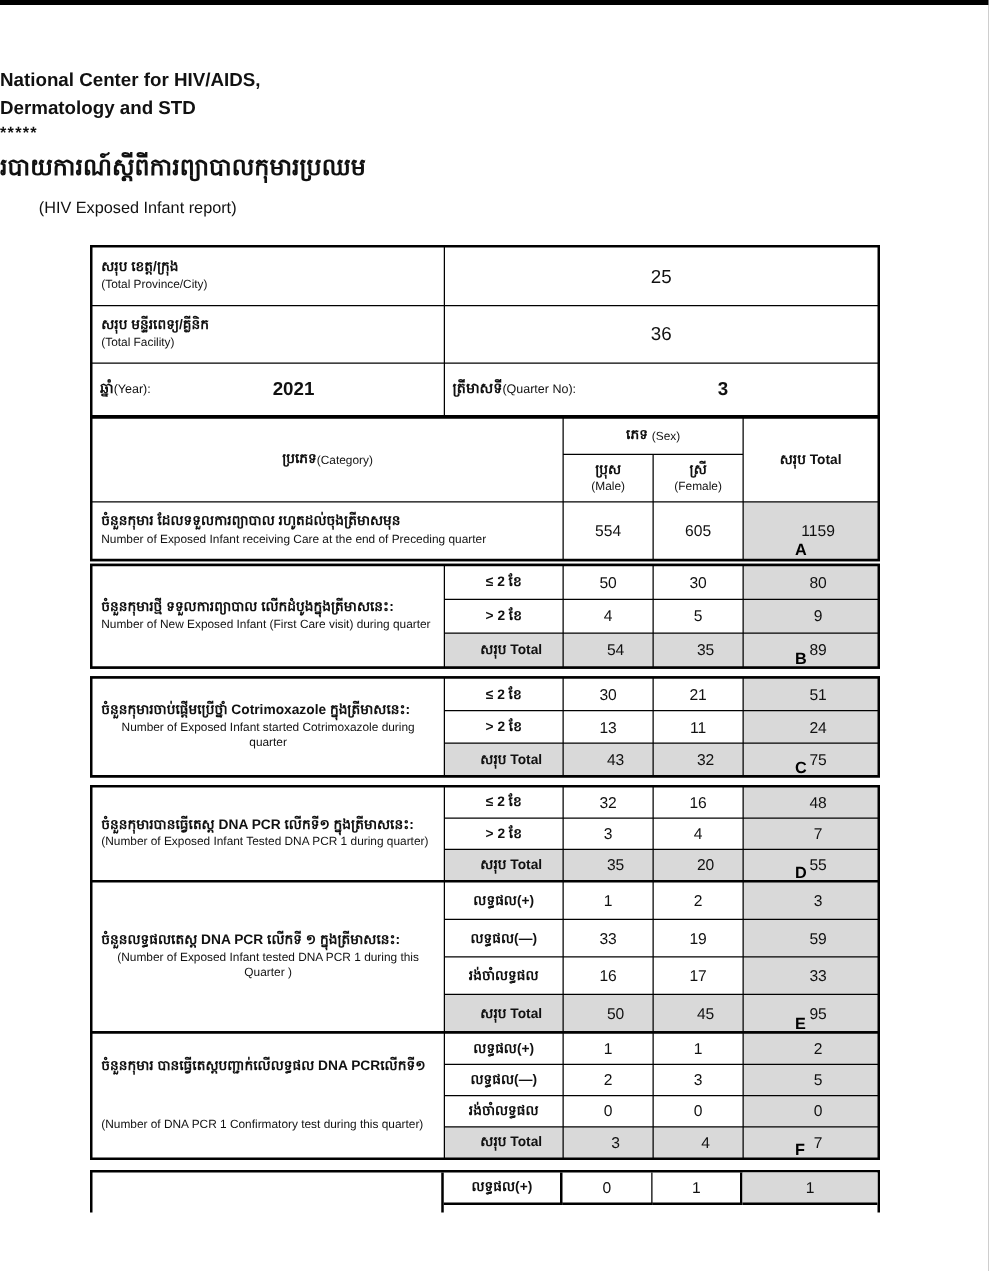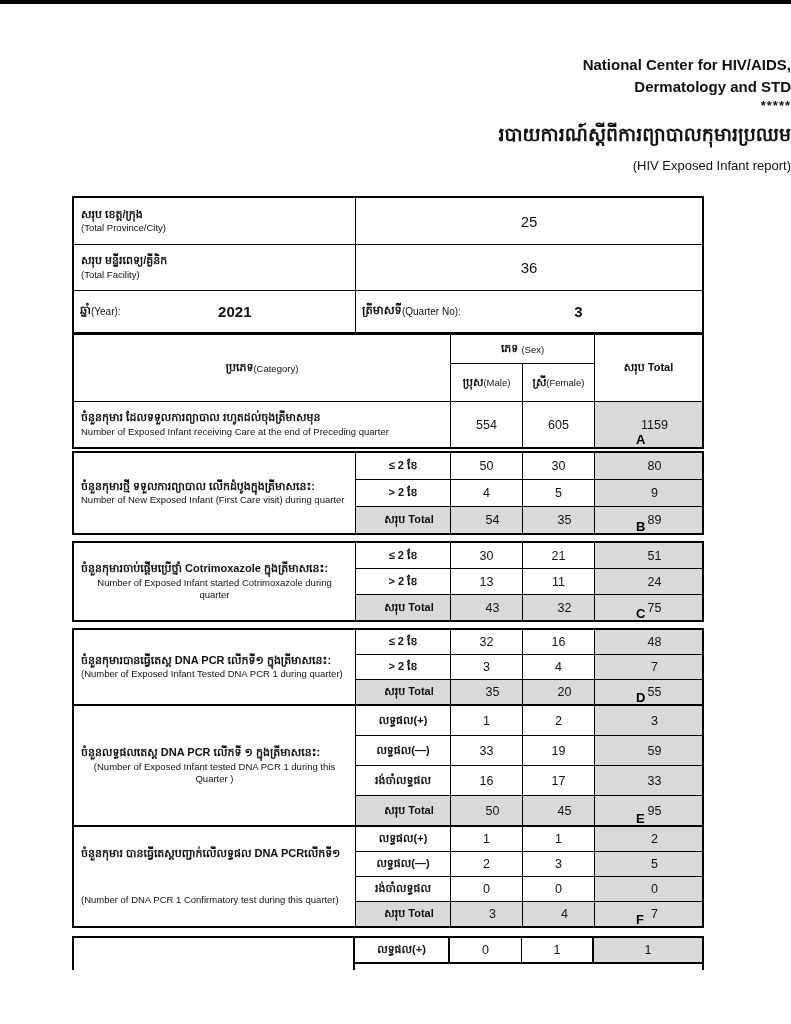--- a/index.html
+++ b/index.html
@@ -11,7 +11,7 @@
   .scan-bar{position:absolute;top:0;left:0;width:791px;height:4px;background:#000;}
 
   
-  .hdr{position:absolute;top:54px;left:0;width:791px;text-align:right;}
+  .hdr{position:absolute;top:54px;left:0;width:791px;text-align:left;}
   .org{font-size:15px;font-weight:700;line-height:1.45;}
   .stars{font-size:13px;font-weight:700;letter-spacing:1px;line-height:1;margin-top:1px;}
   .title-km{font-size:19px;font-weight:700;margin-top:8px;line-height:1.6;}

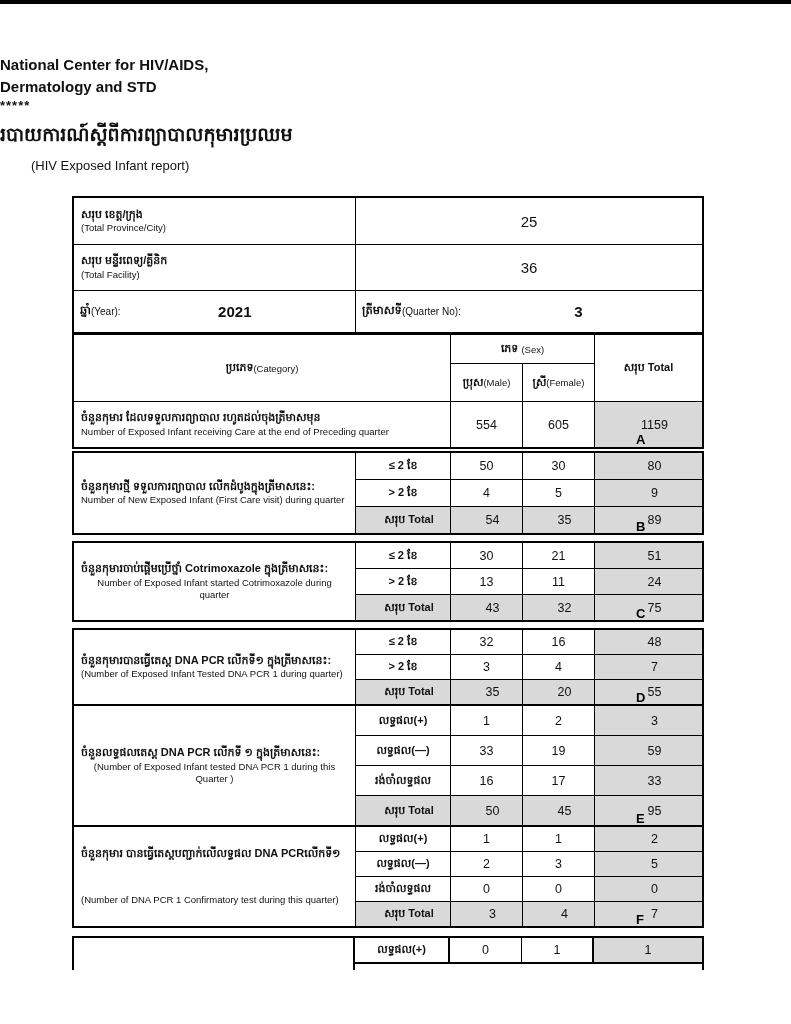--- a/index.html
+++ b/index.html
@@ -45,7 +45,7 @@
   .block-a{top:333px; grid-template-columns:376px 71px 71px 1fr; grid-template-rows:28px 37px 45px;}
   .hd{font-weight:700;font-size:11px;}
   .hd .sm{font-weight:400;font-size:9.5px;}
-  .twoline{line-height:1.2;}
+  .twoline{flex-direction:column;line-height:1.2;}
 
   .sec-letter{position:absolute; left:636px; width:20px; text-align:left;
               font-weight:700; font-size:13px; color:#000;}

